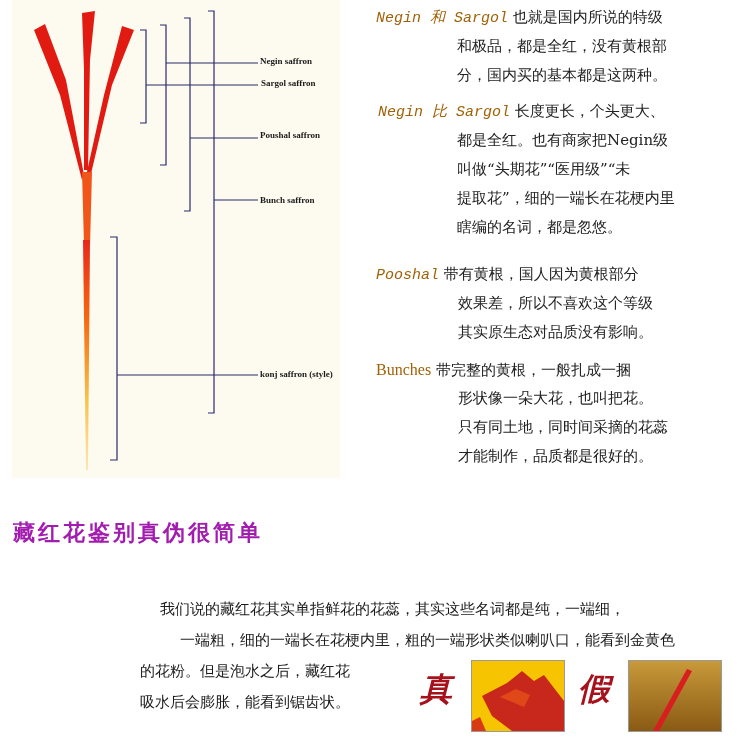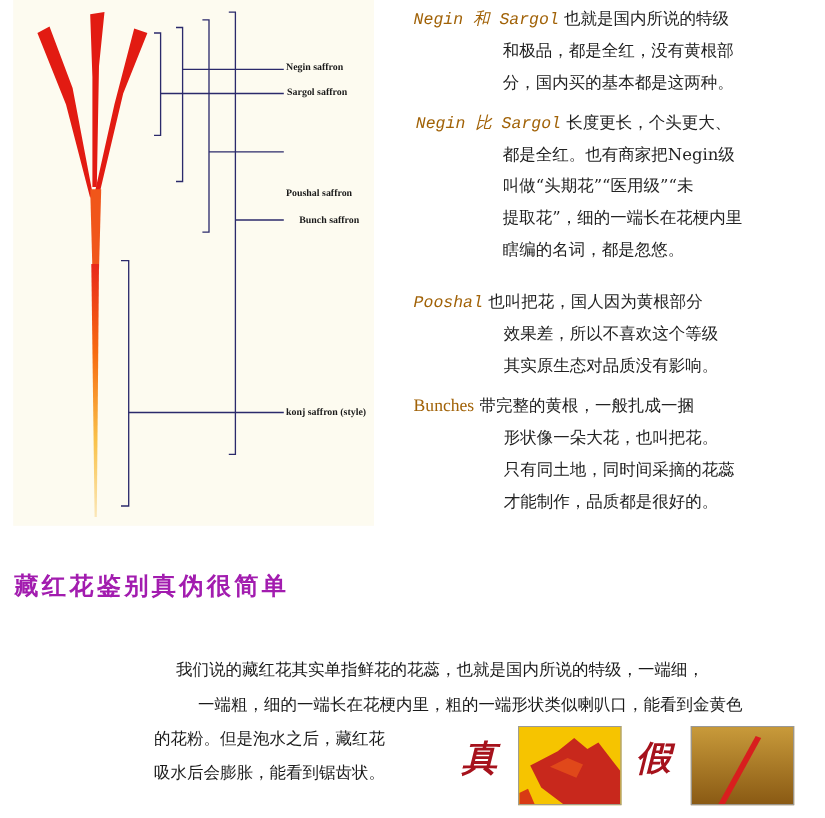--- a/index.html
+++ b/index.html
@@ -54,7 +54,7 @@
   </svg>
   <div class="lbl" style="left:248px;top:56px;">Negin saffron</div>
   <div class="lbl" style="left:249px;top:78px;">Sargol saffron</div>
-  <div class="lbl" style="left:248px;top:130px;margin-top:40px;">Poushal saffron</div>
+  <div class="lbl" style="left:248px;top:130px;">Poushal saffron</div>
   <div class="lbl" style="left:260px;top:195px;">Bunch saffron</div>
   <div class="lbl" style="left:248px;top:369px;">konj saffron (style)</div>
 </div>

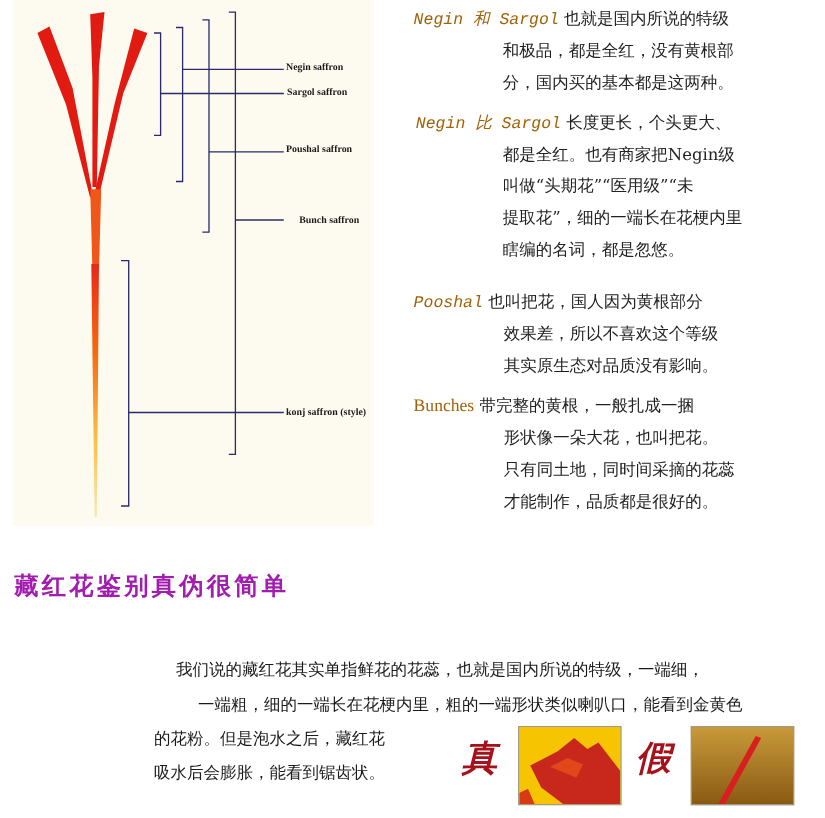--- a/index.html
+++ b/index.html
@@ -55,7 +55,7 @@
   <div class="lbl" style="left:248px;top:56px;">Negin saffron</div>
   <div class="lbl" style="left:249px;top:78px;">Sargol saffron</div>
   <div class="lbl" style="left:248px;top:130px;">Poushal saffron</div>
-  <div class="lbl" style="left:260px;top:195px;">Bunch saffron</div>
+  <div class="lbl" style="left:248px;top:195px;">Bunch saffron</div>
   <div class="lbl" style="left:248px;top:369px;">konj saffron (style)</div>
 </div>
 

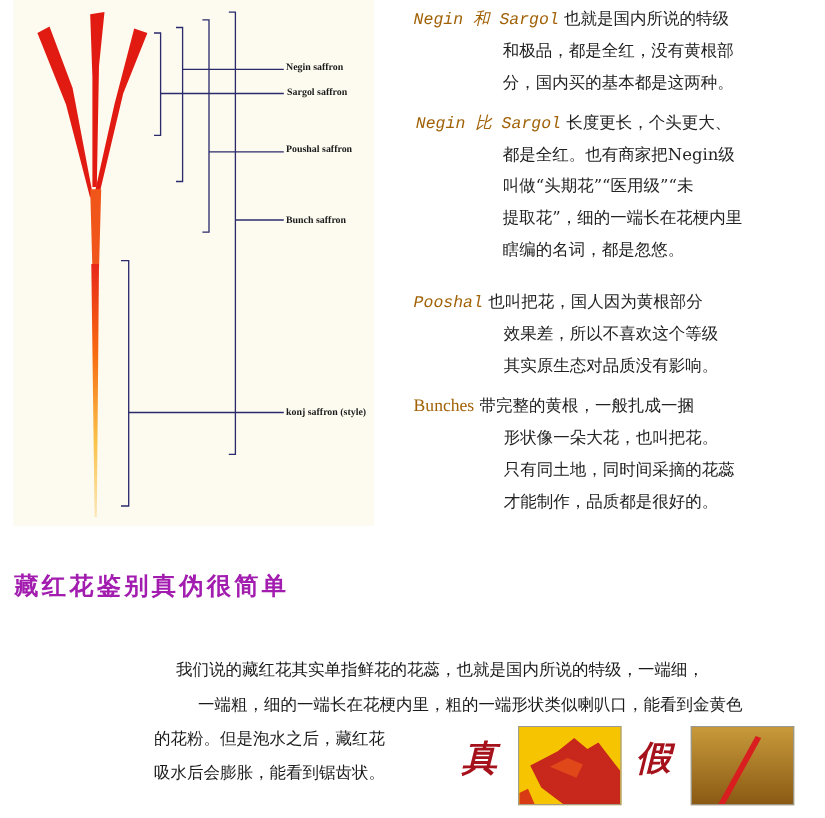--- a/index.html
+++ b/index.html
@@ -82,7 +82,7 @@
 <div class="desc" style="top:261px;">
   <div class="line" style="left:0;top:0;">
     <span class="term">Pooshal</span>
-    <span>也叫把花，国人因为黄根部分</span>
+    <span>带有黄根，国人因为黄根部分</span>
   </div>
   <div class="line" style="left:82px;top:29px;">效果差，所以不喜欢这个等级</div>
   <div class="line" style="left:82px;top:58px;">其实原生态对品质没有影响。</div>

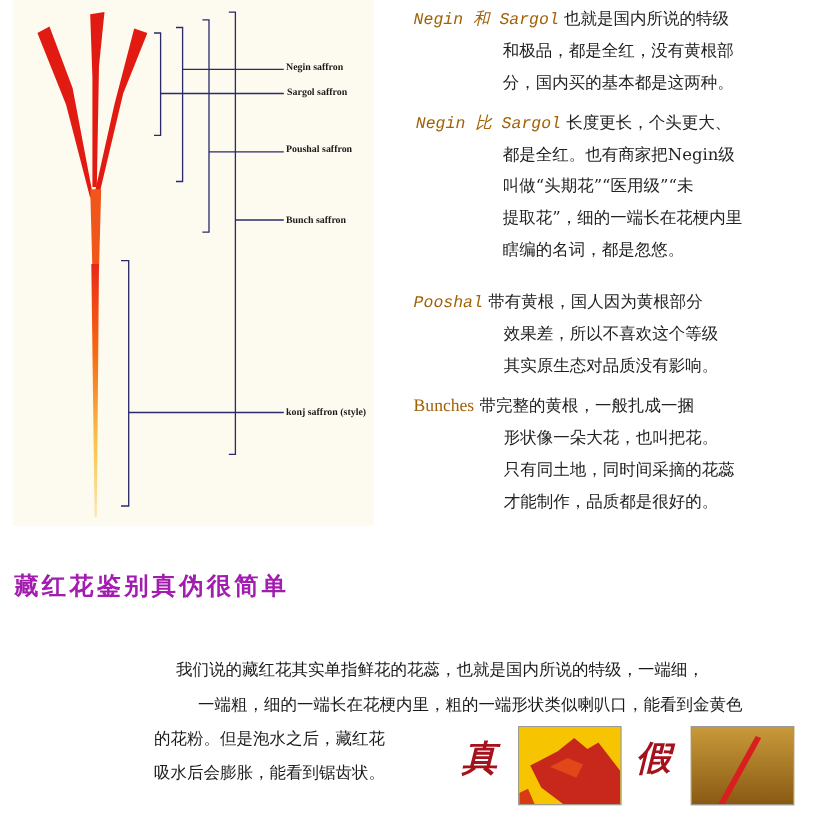--- a/index.html
+++ b/index.html
@@ -100,7 +100,7 @@
 
 <div class="headline">藏红花鉴别真伪很简单</div>
 
-<div class="para" style="left:160px;top:600px;">我们说的藏红花其实单指鲜花的花蕊，也就是国内所说的特级，一端细，</div>
+<div class="para" style="left:160px;top:600px;">我们说的藏红花其实单指鲜花的花蕊，其实这些名词都是纯，一端细，</div>
 <div class="para" style="left:140px;top:631px;margin-left:40px;">一端粗，细的一端长在花梗内里，粗的一端形状类似喇叭口，能看到金黄色</div>
 <div class="para" style="left:140px;top:662px;">的花粉。但是泡水之后，藏红花</div>
 <div class="para" style="left:140px;top:693px;">吸水后会膨胀，能看到锯齿状。</div>

